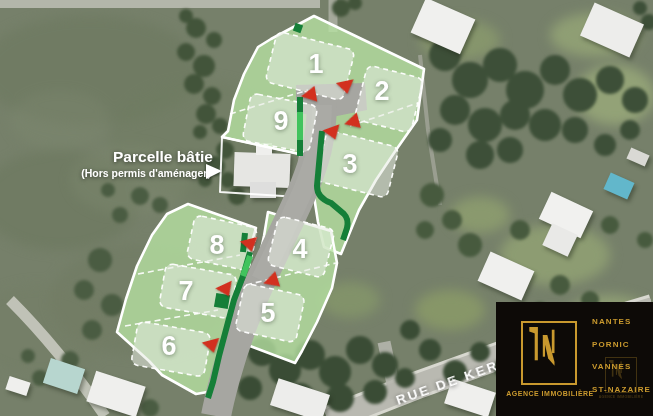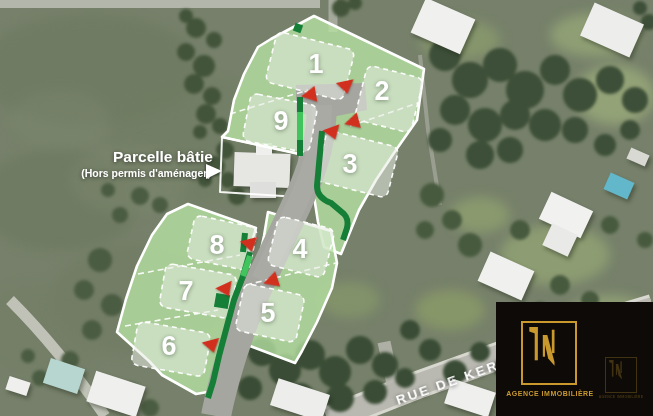--- a/index.html
+++ b/index.html
@@ -277,6 +277,12 @@
     </svg>
   </div>
   <div class="tagline">AGENCE IMMOBILIÈRE</div>
+  <ul class="cities">
+    <li>NANTES</li>
+    <li>PORNIC</li>
+    <li>VANNES</li>
+    <li>ST-NAZAIRE</li>
+  </ul>
   <div class="watermark">
     <div class="wbox">
       <svg width="18" height="22" viewBox="0 0 40 46">

